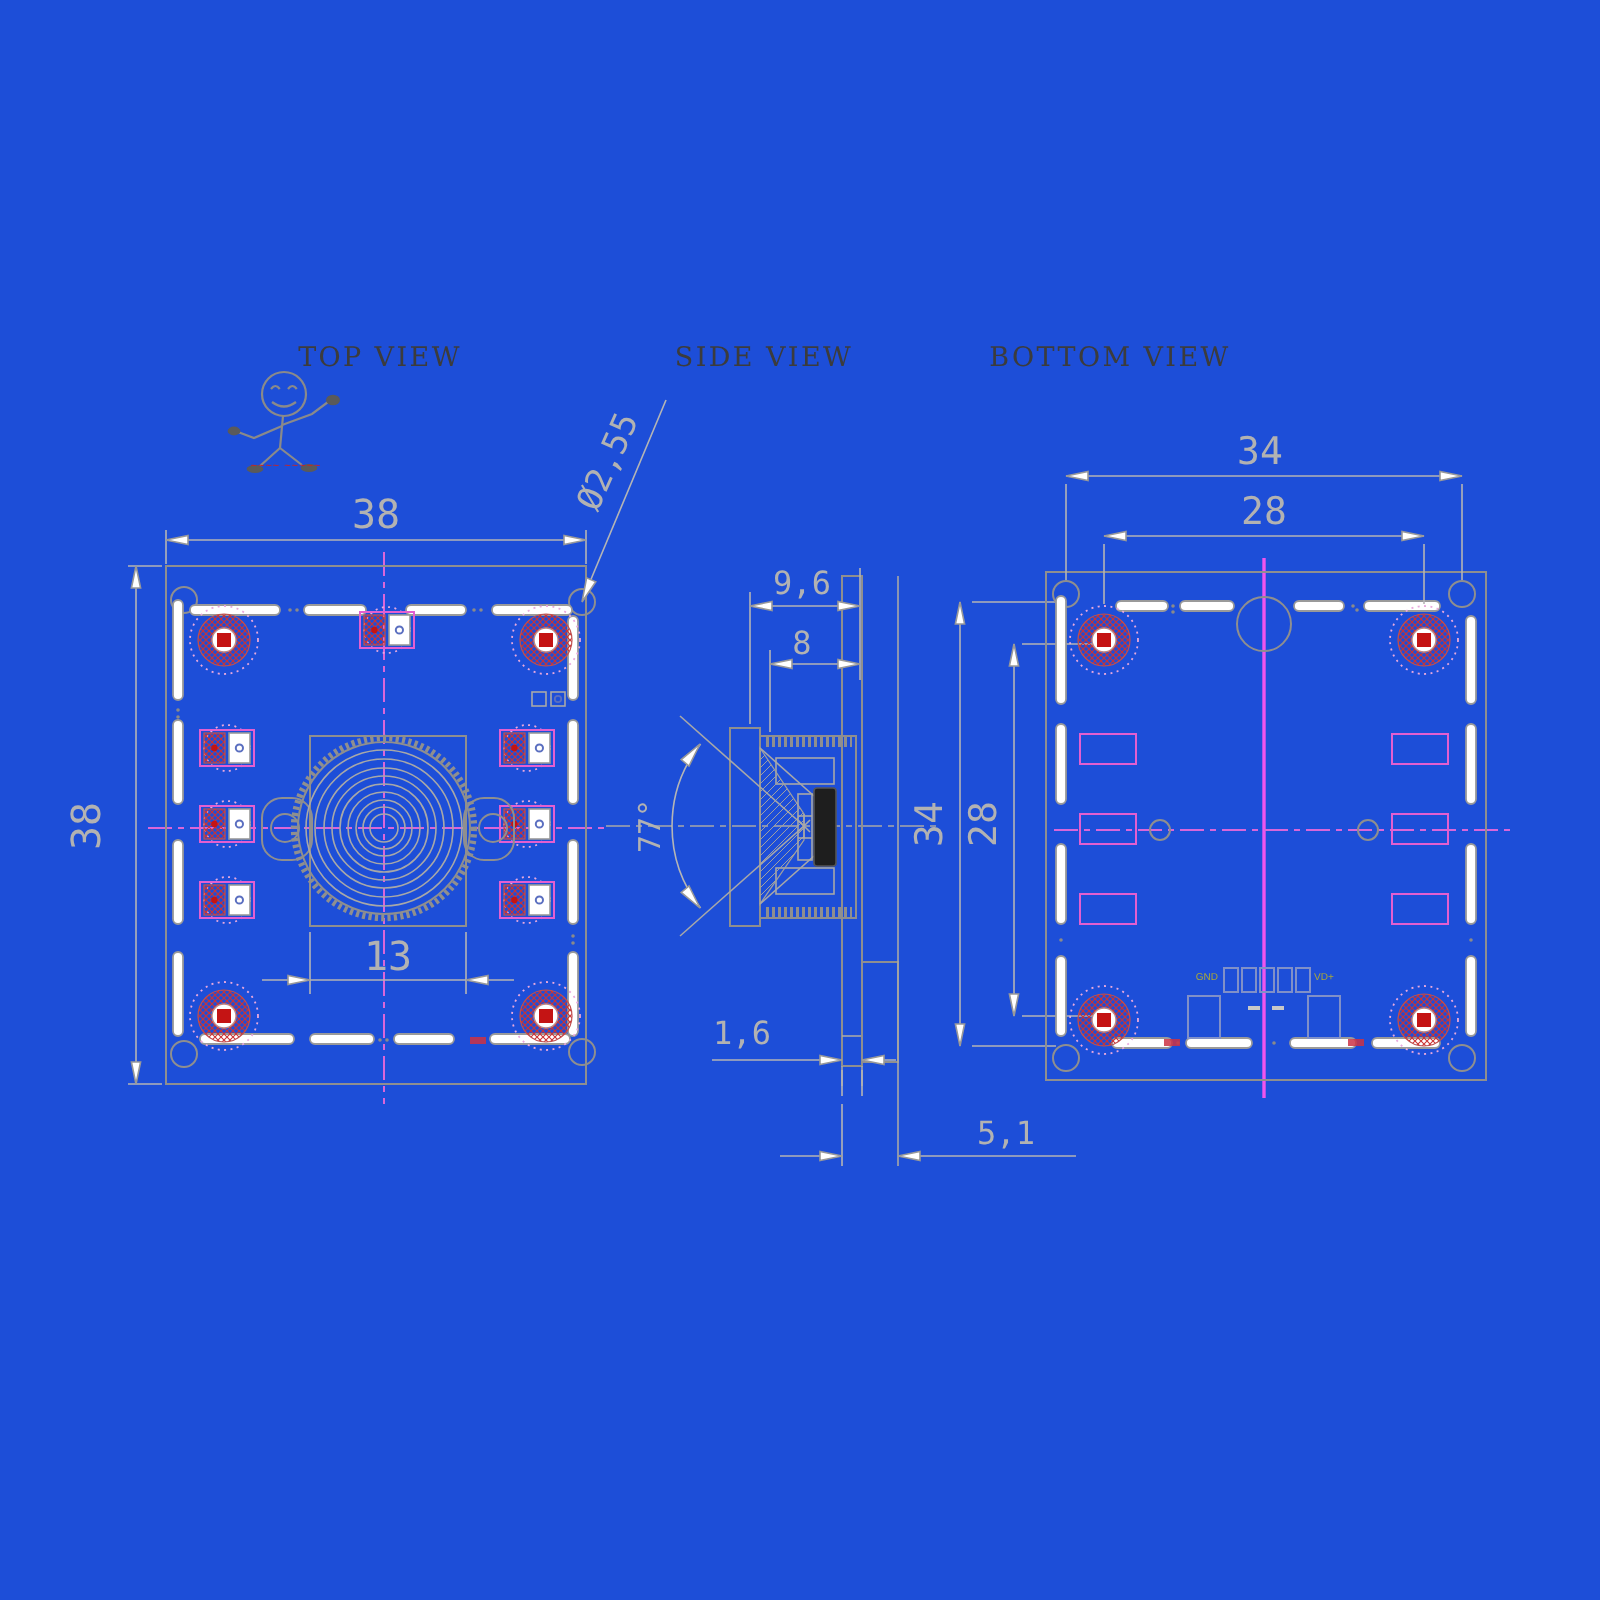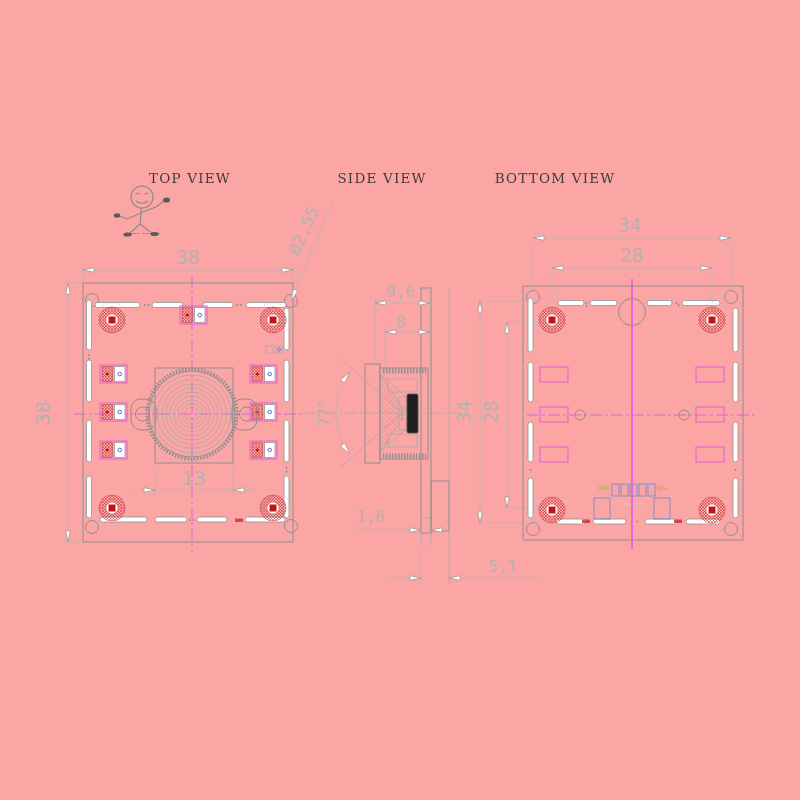--- a/index.html
+++ b/index.html
@@ -3,7 +3,7 @@
 <meta charset="utf-8">
 <style>
   html,body{margin:0;padding:0;background:#ffffff;}
-  .sheet{position:relative;width:800px;height:800px;background:#fca5a5;overflow:hidden;
+  .sheet{position:relative;width:800px;height:800px;background:#1d4ed8;overflow:hidden;
          font-family:"Liberation Sans",sans-serif;}
   svg{position:absolute;left:0;top:0;}
   .ln  {stroke:#8f8f8f;stroke-width:1;fill:none;}

